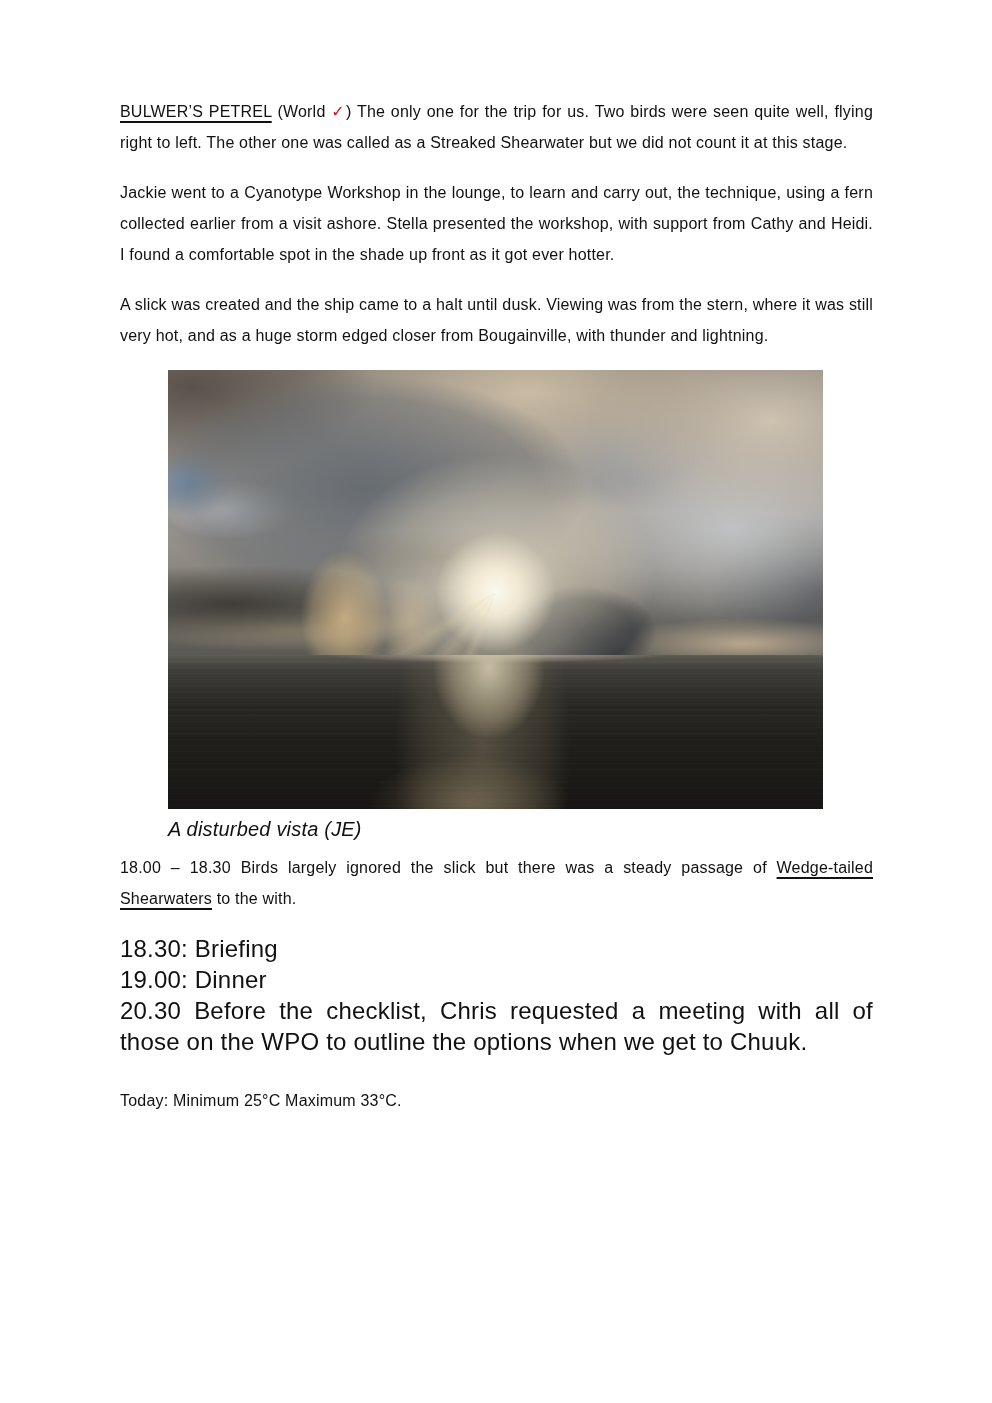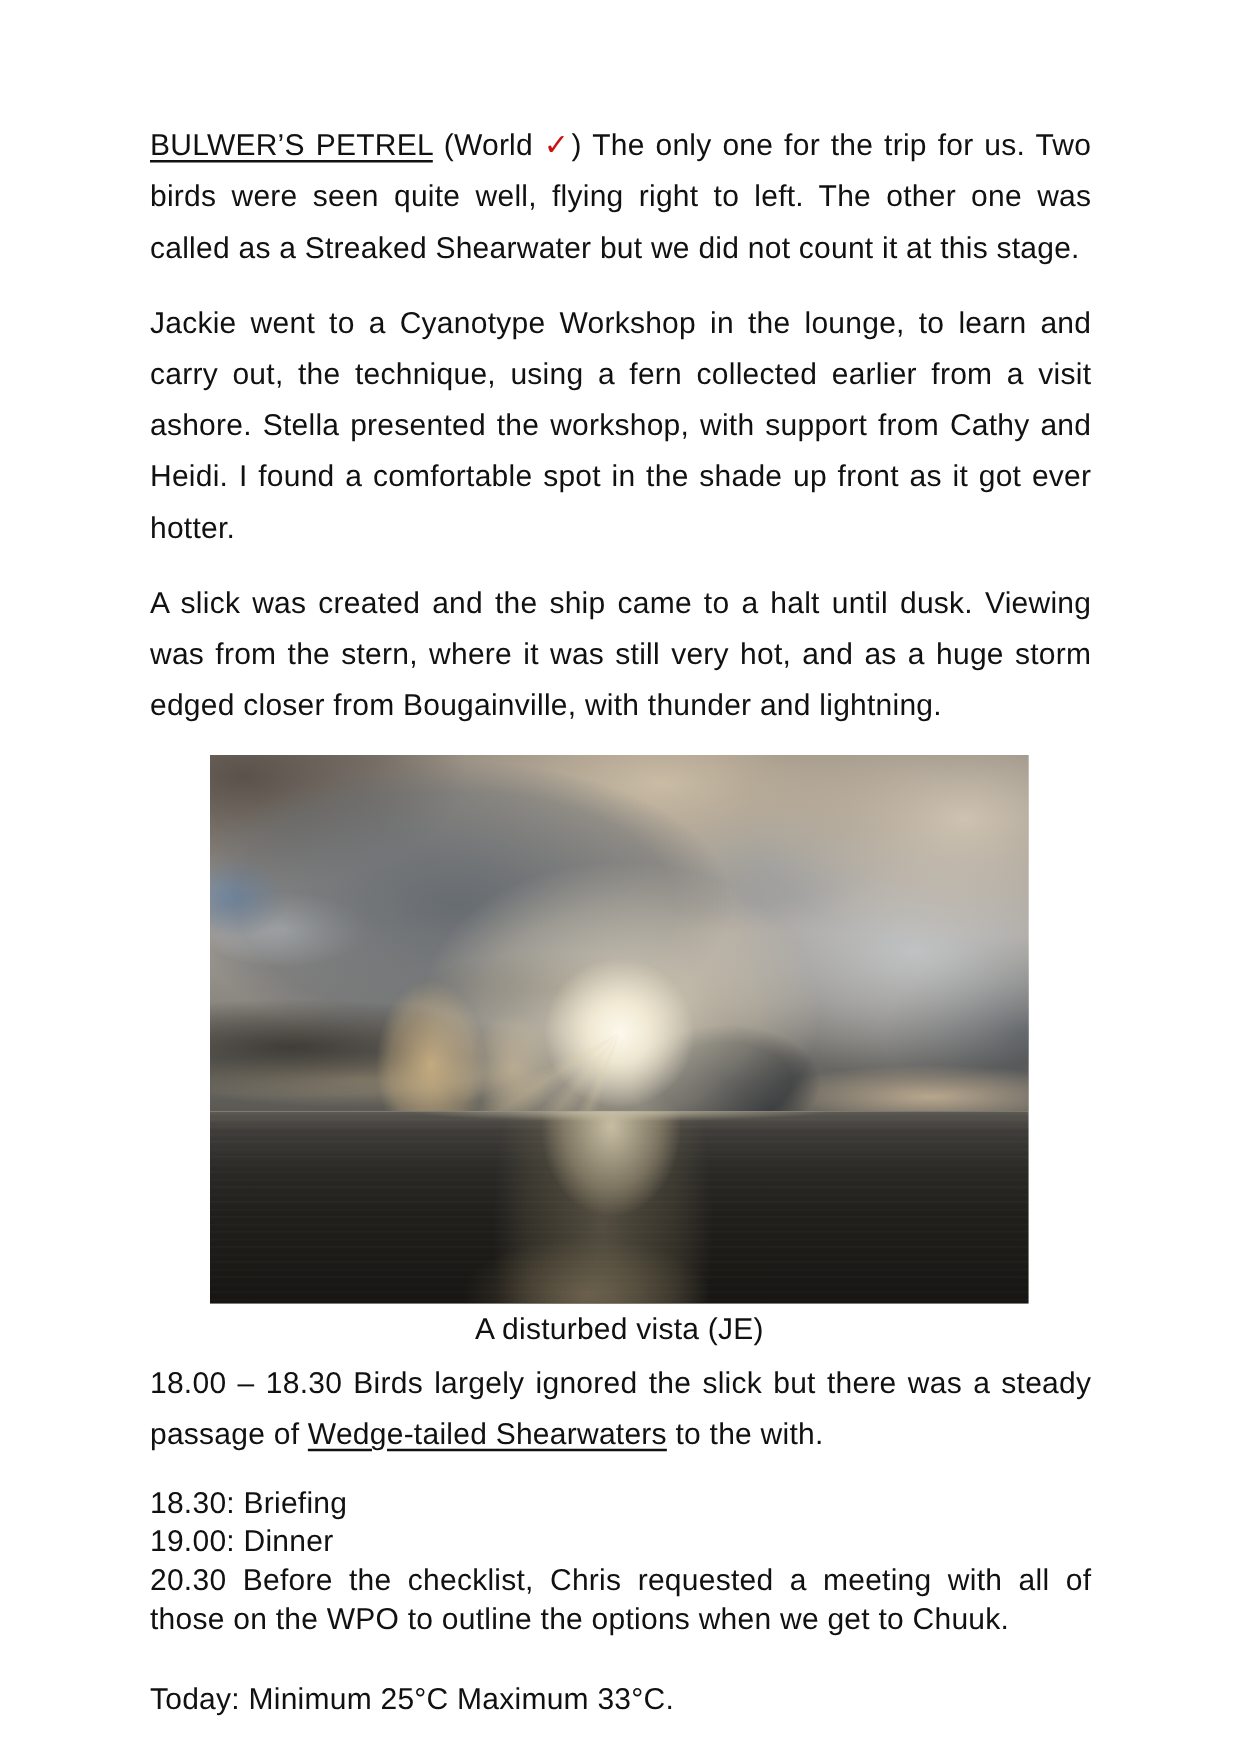--- a/index.html
+++ b/index.html
@@ -19,8 +19,8 @@
     padding: 96px 119px 40px 120px;
   }
   .para {
-    font-size: 24px;
-    line-height: 41px;
+    font-size: 16px;
+    line-height: 31px;
     letter-spacing: 0.2px;
     margin: 0 0 19px 0;
   }

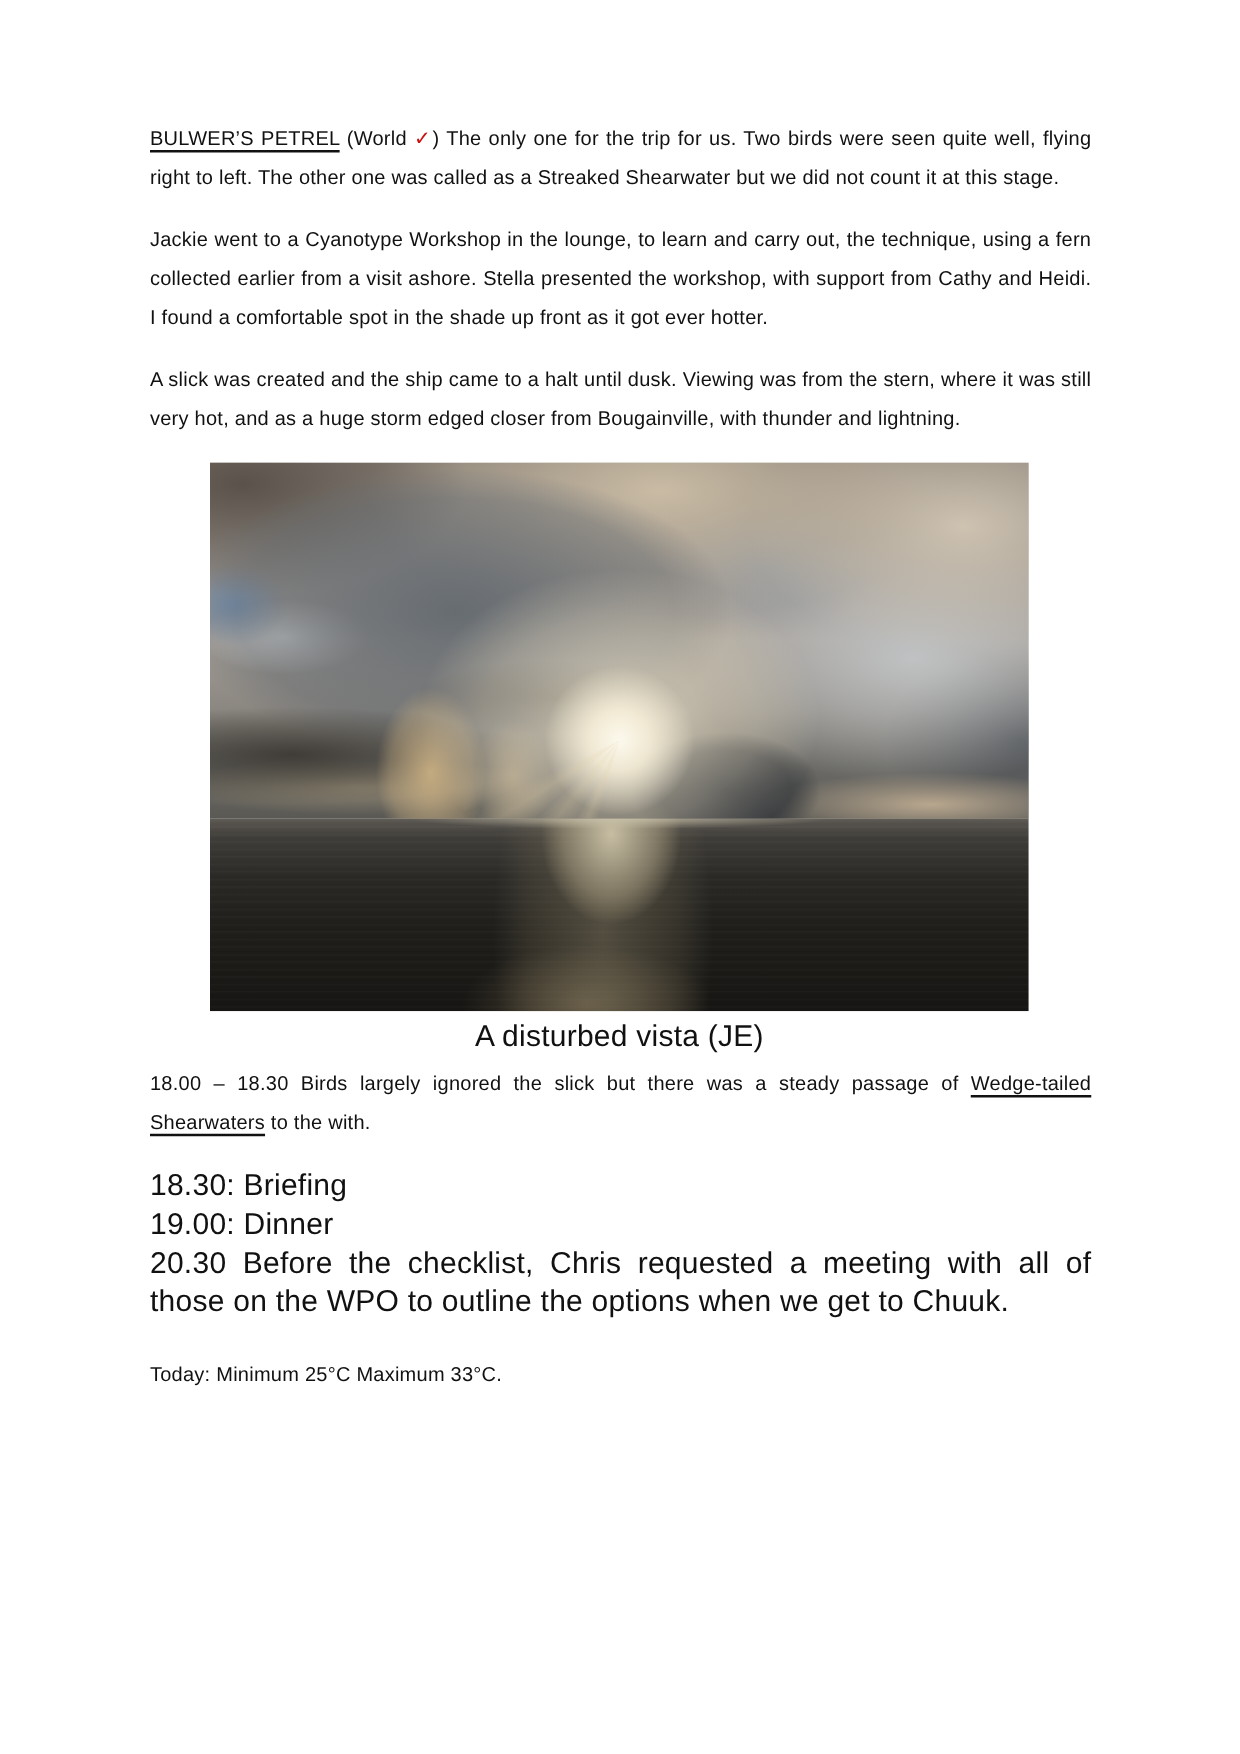--- a/index.html
+++ b/index.html
@@ -111,11 +111,11 @@
       linear-gradient(180deg, #5d5a54 0%, #403e3a 10%, #2b2a27 30%, #201f1c 55%, #1b1a17 80%, #161513 100%);
   }
   figcaption.caption {
-    font-size: 24px;
+    font-size: 20px;
     line-height: 31px;
     letter-spacing: 0.2px;
-    text-align: center;
     margin: 5px 0 7px 0;
+    font-style: italic;
   }
   .sched-line { font-size: 24px; line-height: 31px; letter-spacing: 0.2px; }
   .sched { margin: 0 0 28px 0; text-align: justify; text-align-last: left; }

